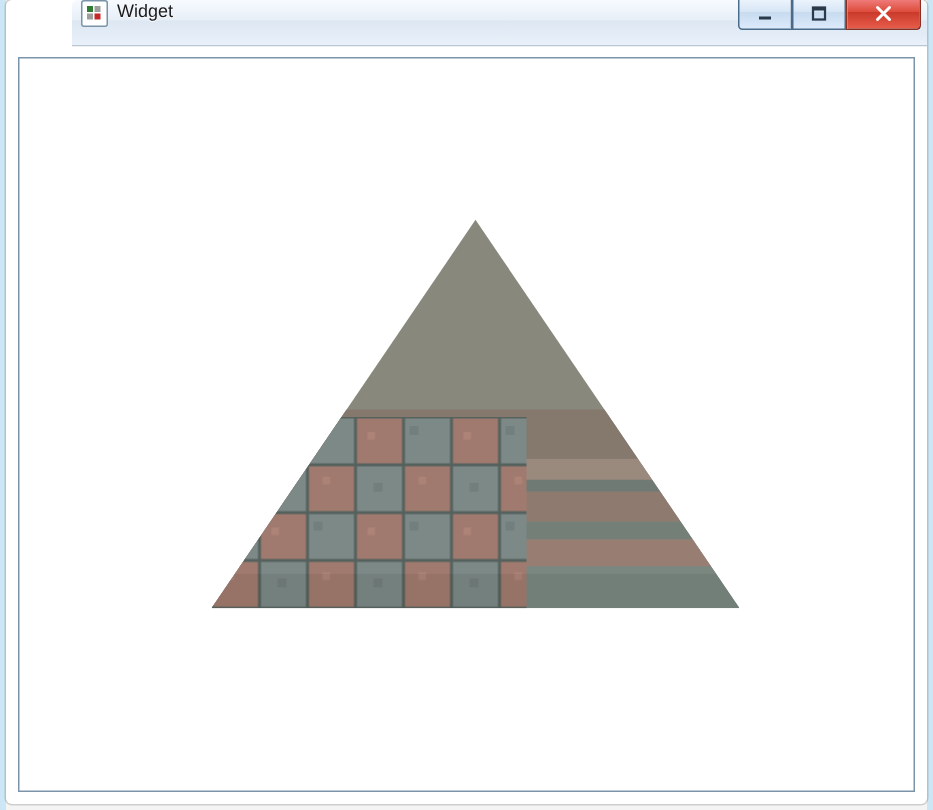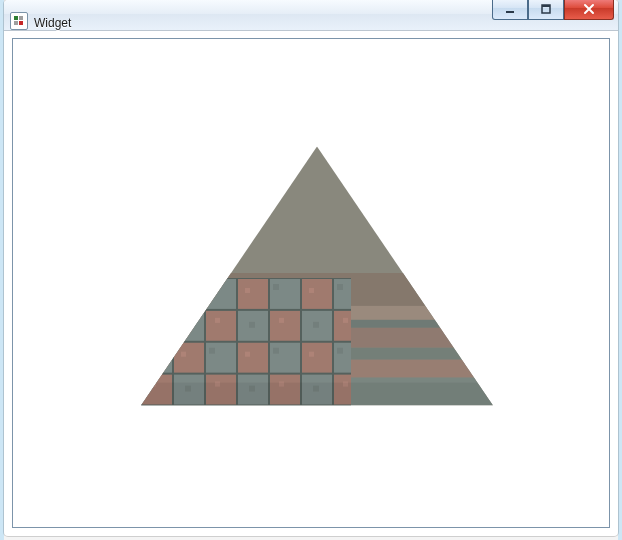--- a/index.html
+++ b/index.html
@@ -26,9 +26,10 @@
     background:linear-gradient(#f7fbff,#e6eef7 45%,#dde7f2 46%,#e9f1fa);
     border-bottom:1px solid #bcc6d0;
     border-radius:4px 4px 0 0;
-    display:flex;align-items:flex-end;
+    display:flex;align-items:flex-start;
     padding:0 0 0 6px;
     position:relative;
+    margin-left:44px;
   }
   .app-icon{
     width:16px;height:16px;margin-right:6px;

